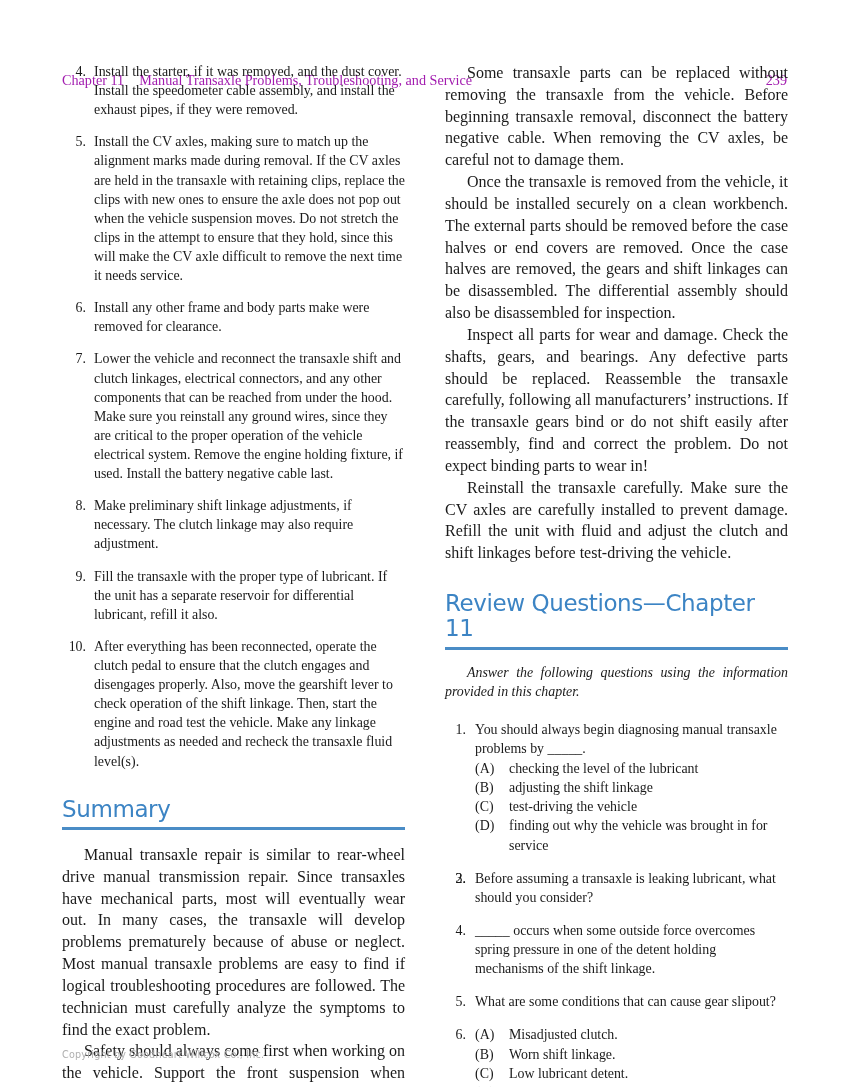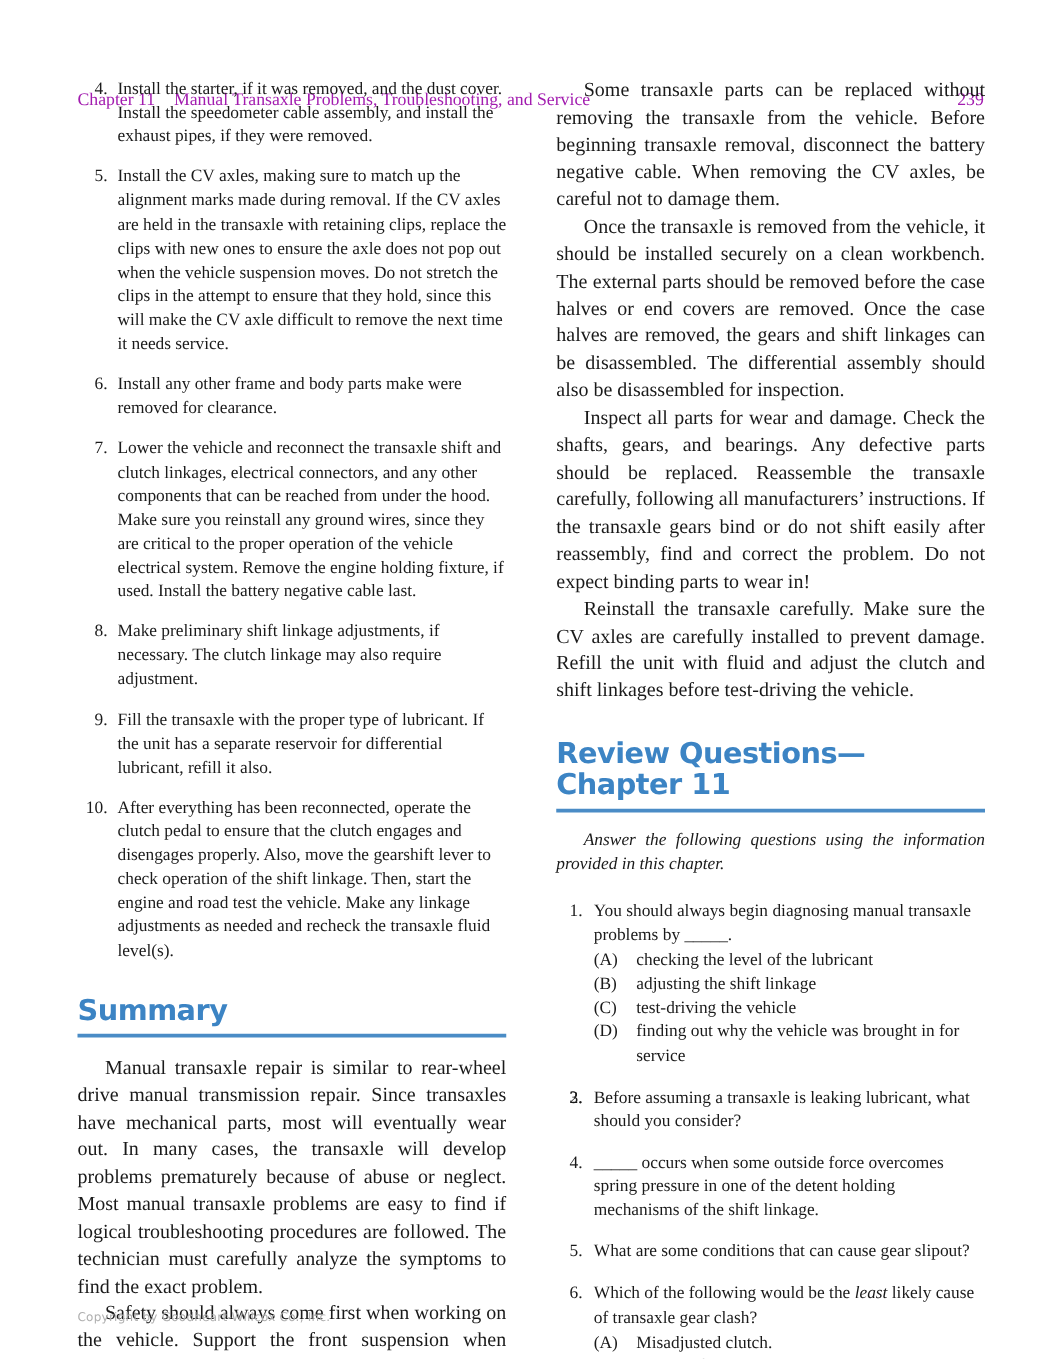--- a/index.html
+++ b/index.html
@@ -94,7 +94,7 @@
   .sec-head h2 {
     margin: 0 0 3px 0;
     font-family: "DejaVu Sans", "Liberation Sans", sans-serif;
-    font-weight: bold;
+    font-weight: normal;
     font-size: 23px;
     letter-spacing: -0.4px;
     color: #3c84c4;

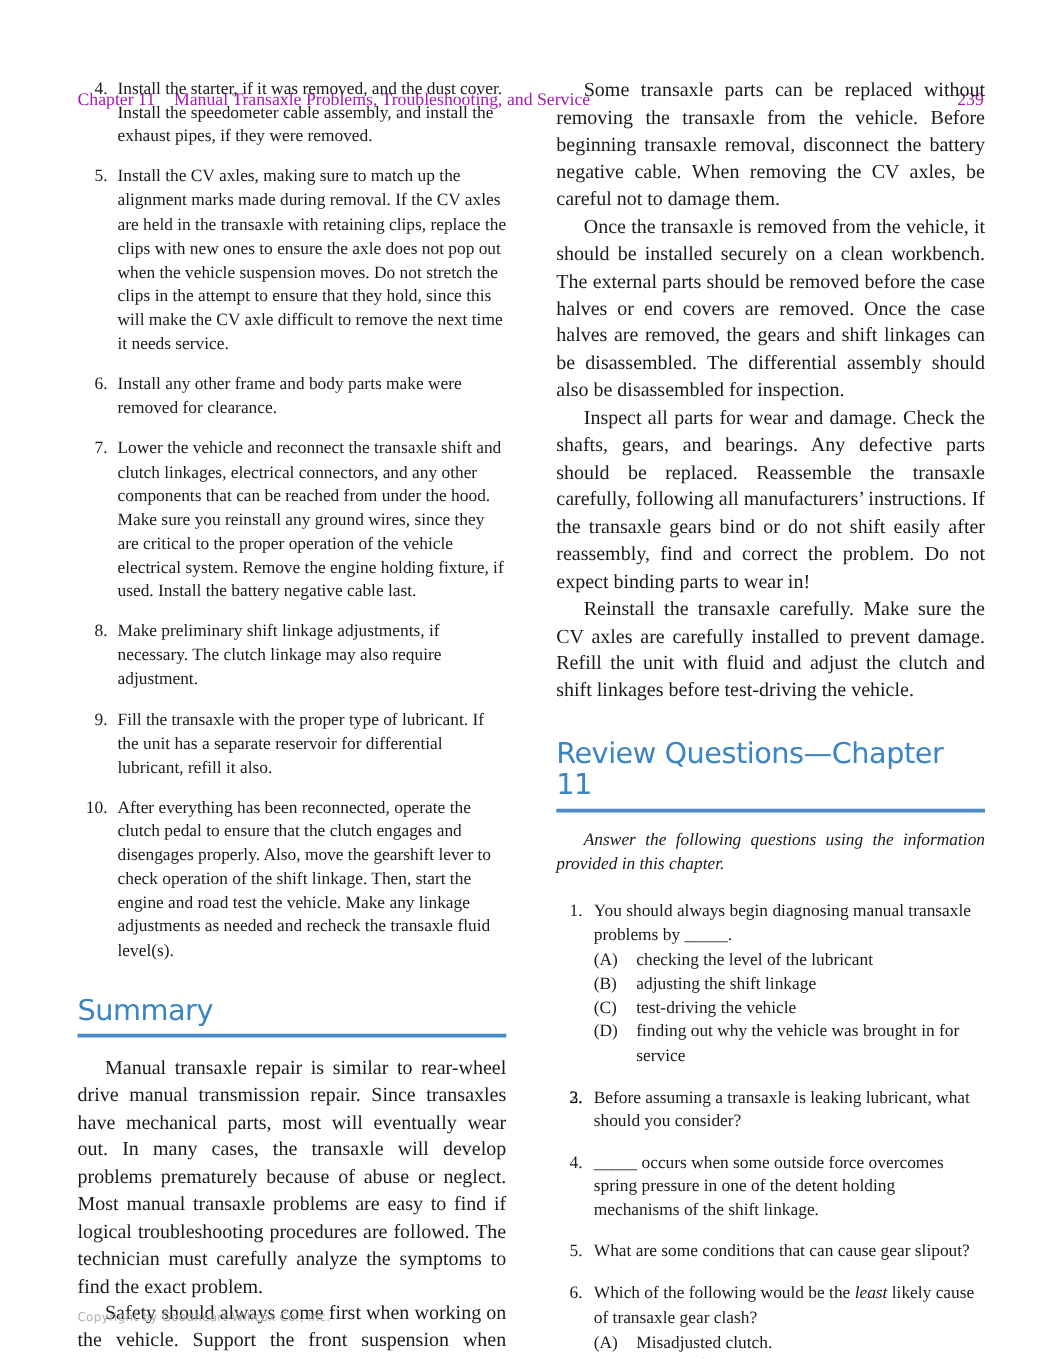--- a/index.html
+++ b/index.html
@@ -250,7 +250,7 @@
           <li><span class="qnum">3.</span><span><span>Before assuming a transaxle is leaking lubricant, what should you consider?</span></span></li>
           <li><span class="qnum">4.</span><span><span class="blank">_____</span><span> occurs when some outside force overcomes spring pressure in one of the detent holding mechanisms of the shift linkage.</span></span></li>
           <li><span class="qnum">5.</span><span><span>What are some conditions that can cause gear slipout?</span></span></li>
-          <li><span class="qnum">6.</span><span><span>Which of the following would be the </span><em class="it">least</em><span> likely cause of transaxle gear clash?</span></span><ul class="choices">
+          <li><span class="qnum">6.</span><ul class="choices">
               <li><span class="clet">(A)</span><span>Misadjusted clutch.</span></li>
               <li><span class="clet">(B)</span><span>Worn shift linkage.</span></li>
               <li><span class="clet">(C)</span><span>Low lubricant detent.</span></li>

